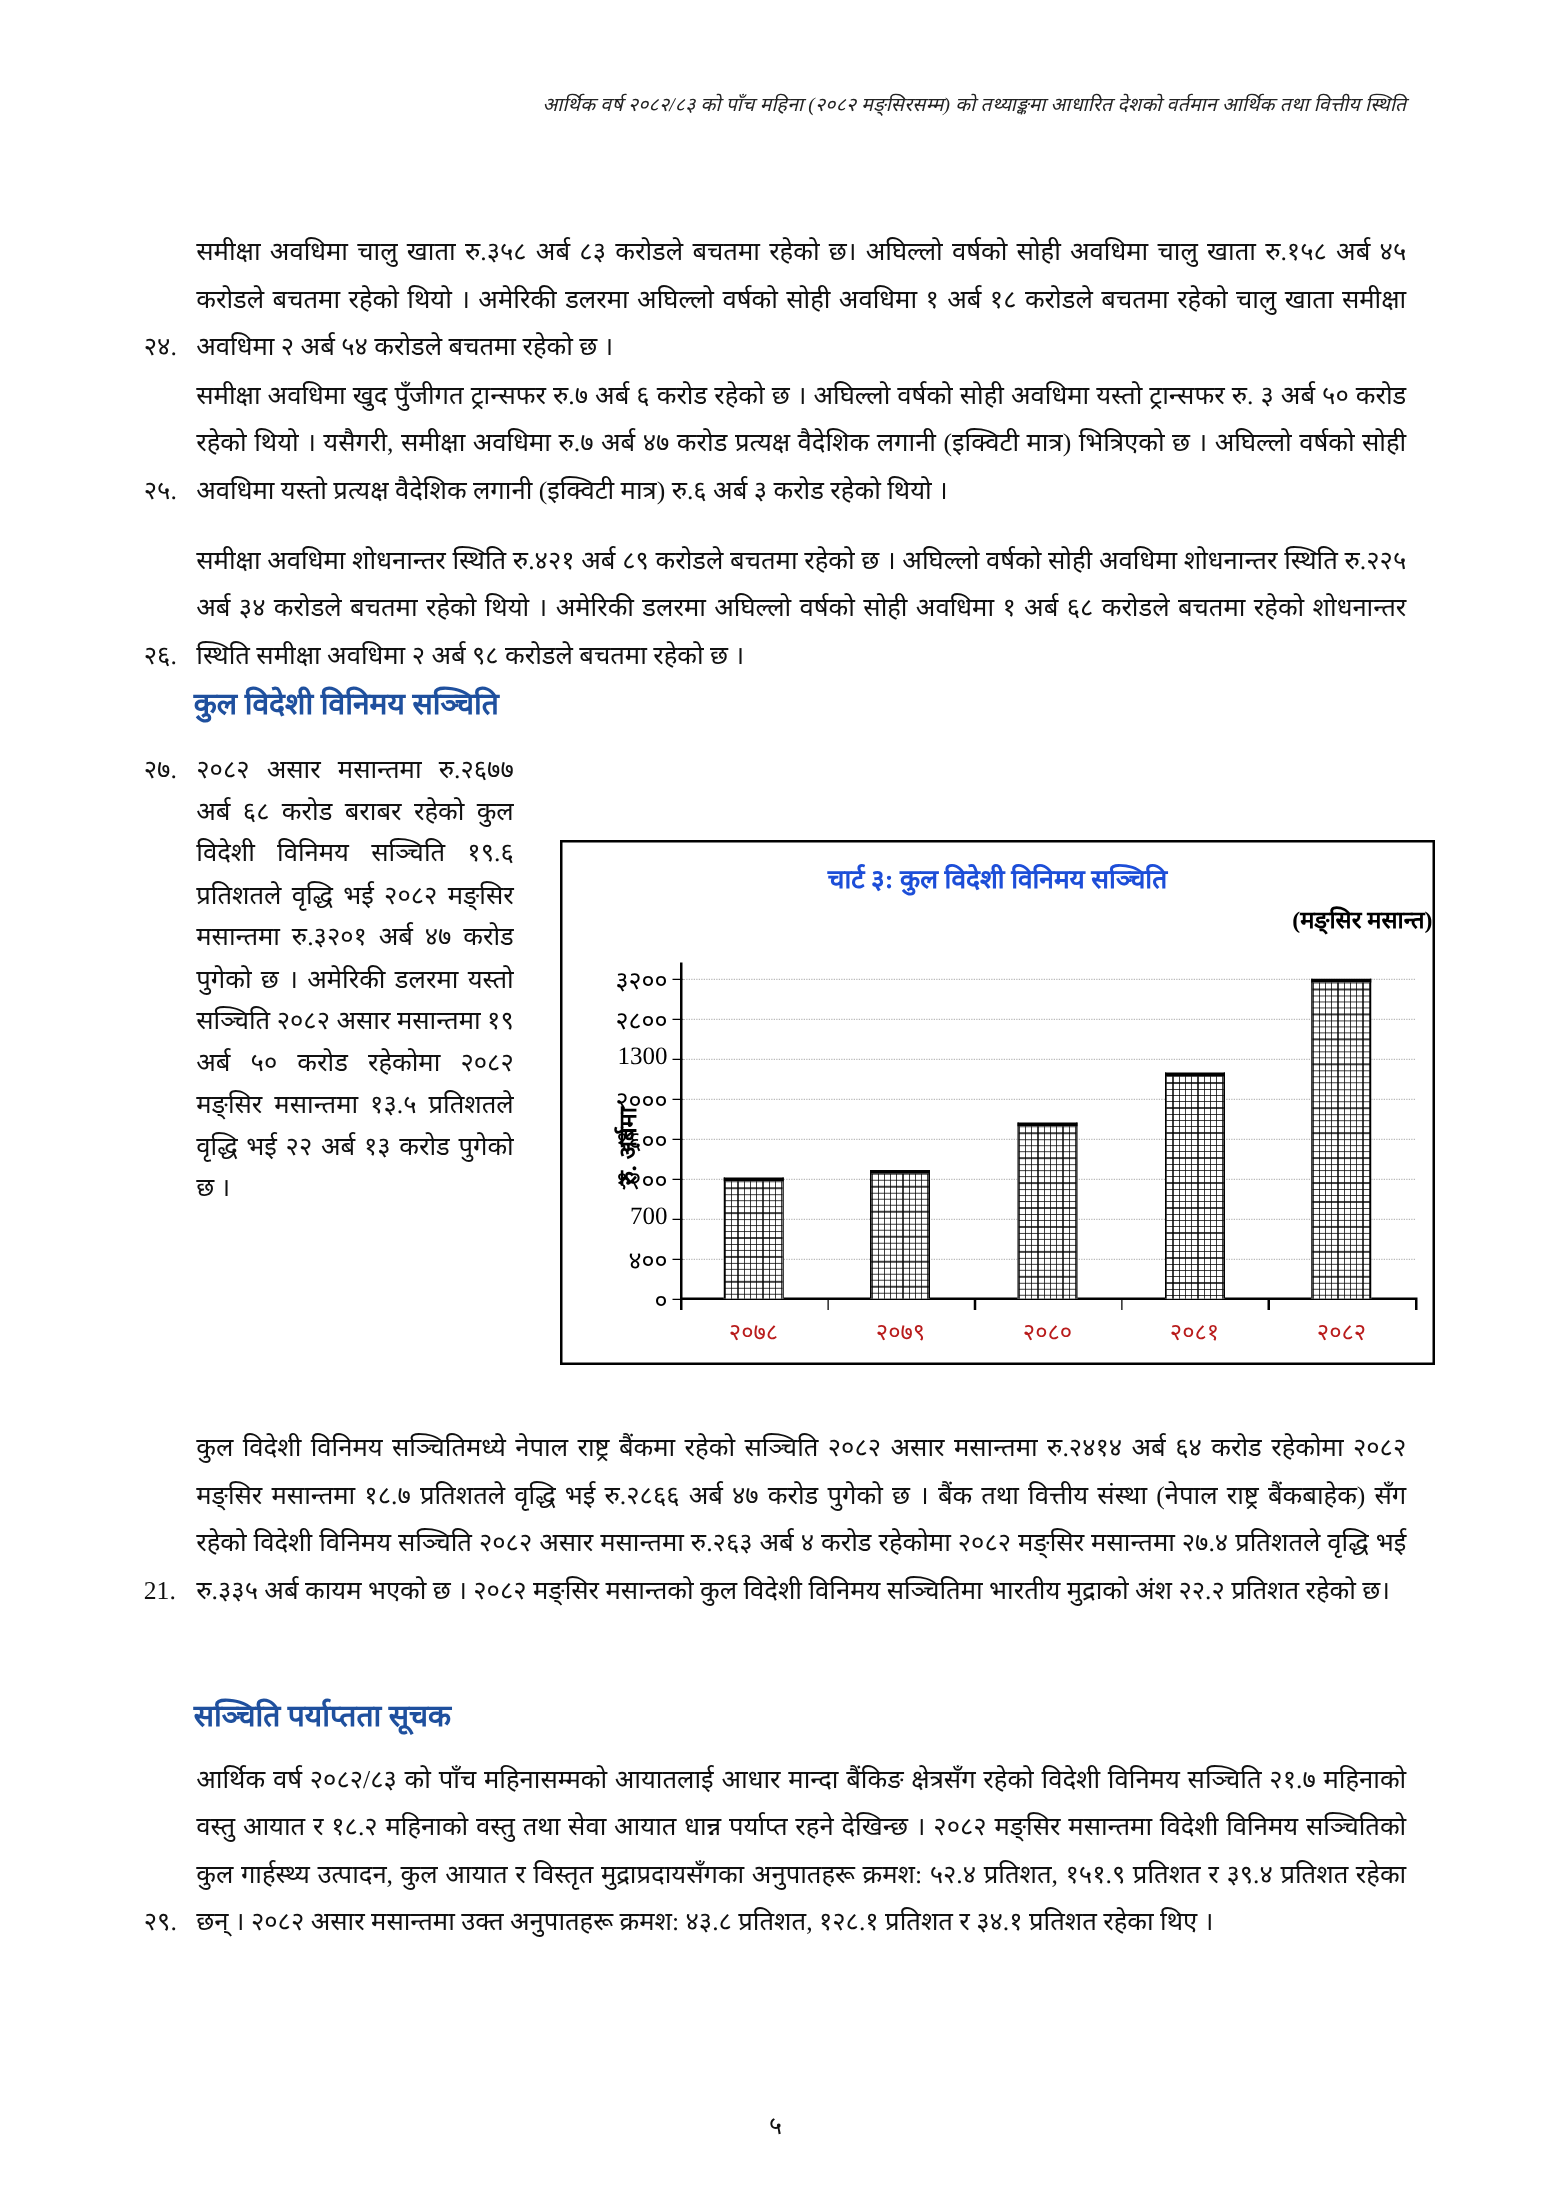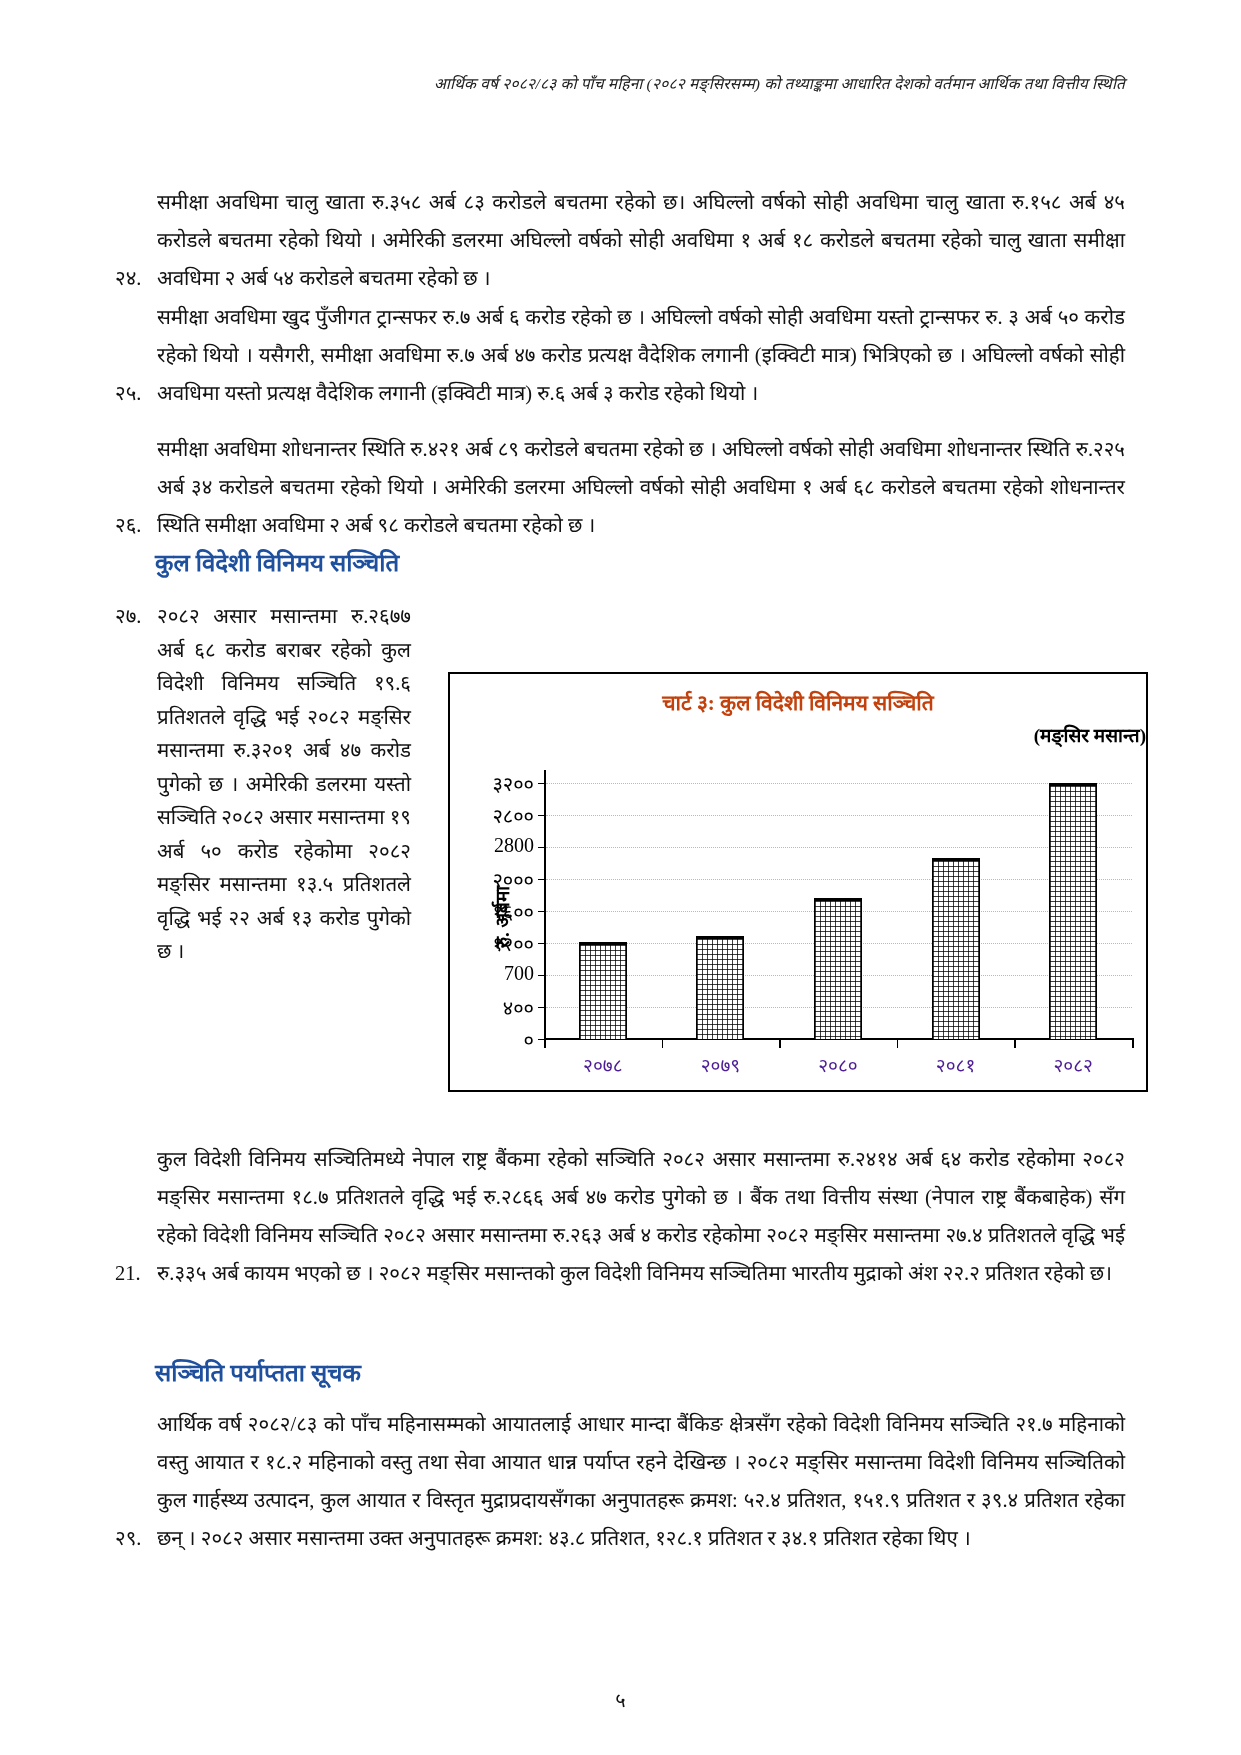--- a/index.html
+++ b/index.html
@@ -45,7 +45,7 @@
   }
   .chart-title{
     position:absolute;left:0;right:0;top:14px;text-align:center;
-    font-size:21px;font-weight:bold;color:#c2410c;
+    font-size:21px;font-weight:bold;color:#1d4ed8;
   }
   .chart-subtitle{
     position:absolute;left:0;right:0;top:48px;text-align:right;

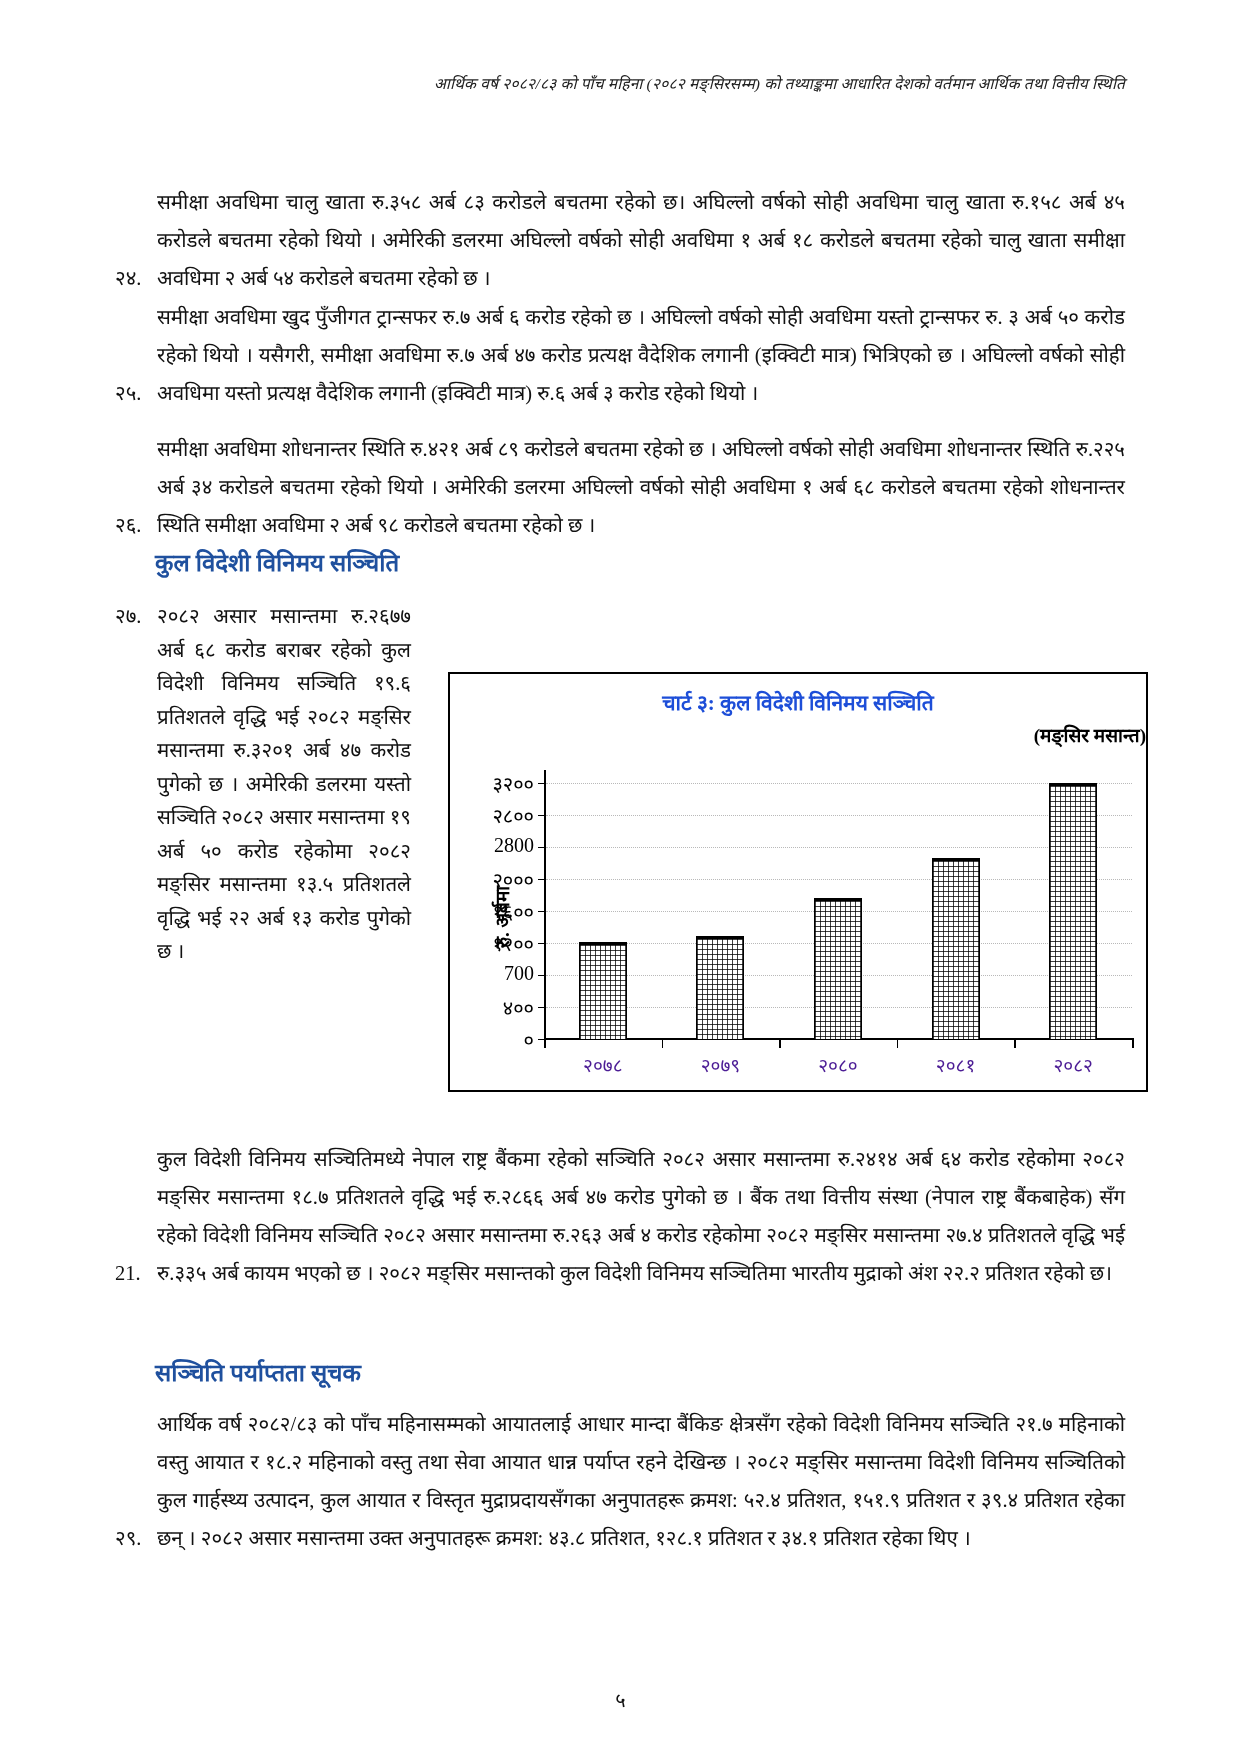--- a/index.html
+++ b/index.html
@@ -145,7 +145,7 @@
         <div class="ytick-label" style="top: 192px;">२०००</div>
         <div class="gridline" style="top: 173px;"></div>
         <div class="ytick" style="top: 172.5px;"></div>
-        <div class="ytick-label" style="top: 160px;">2800</div>
+        <div class="ytick-label" style="top: 160px;">1300</div>
         <div class="gridline" style="top: 141px;"></div>
         <div class="ytick" style="top: 140.5px;"></div>
         <div class="ytick-label" style="top: 128px;">२८००</div>

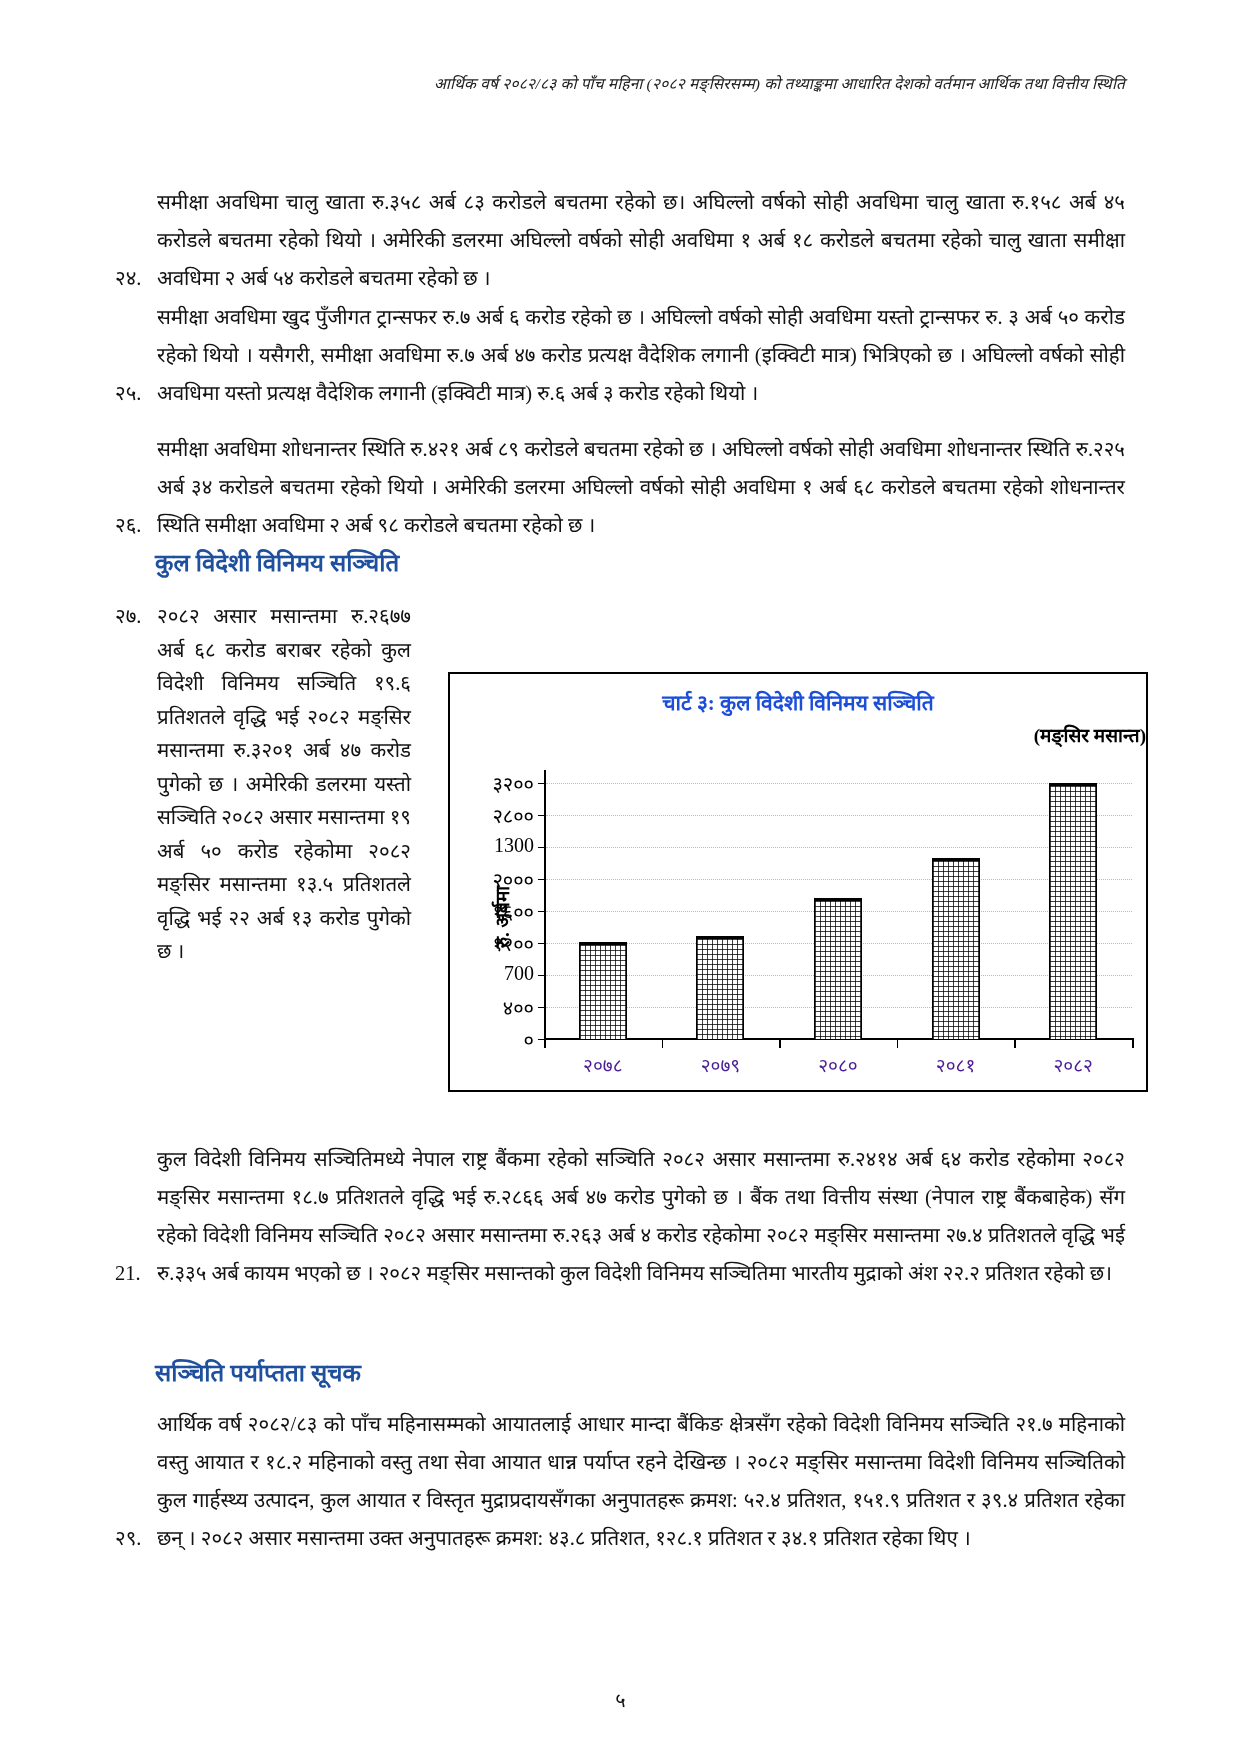--- a/index.html
+++ b/index.html
@@ -73,7 +73,7 @@
   }
   .xtick-label{
     position:absolute;top:378px;width:100px;text-align:center;
-    font-size:19px;color:#4c1d95;
+    font-size:19px;color:#b91c1c;
   }
   .ylab{
     position:absolute;left:-8px;top:230px;width:120px;text-align:center;

